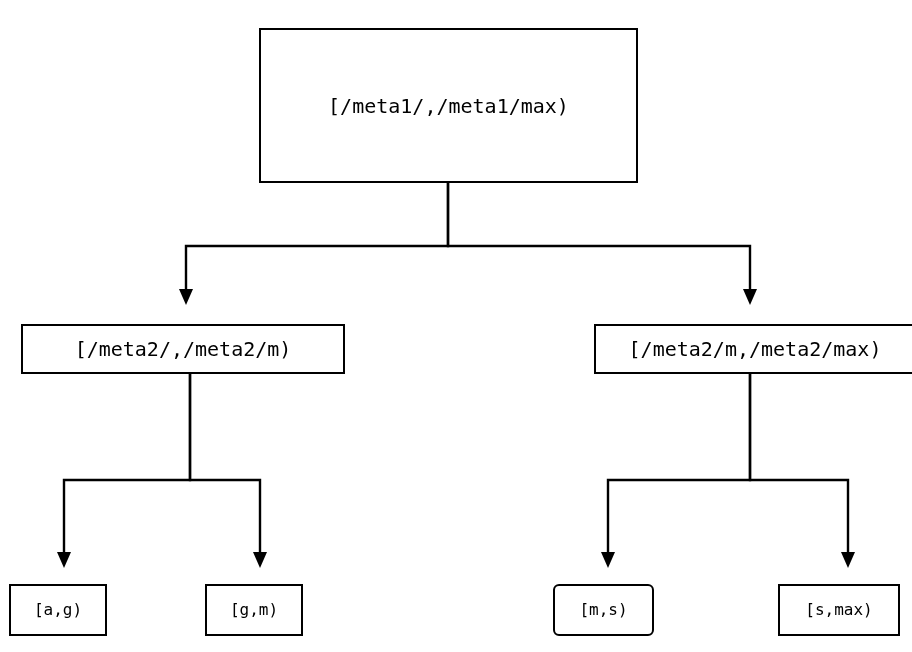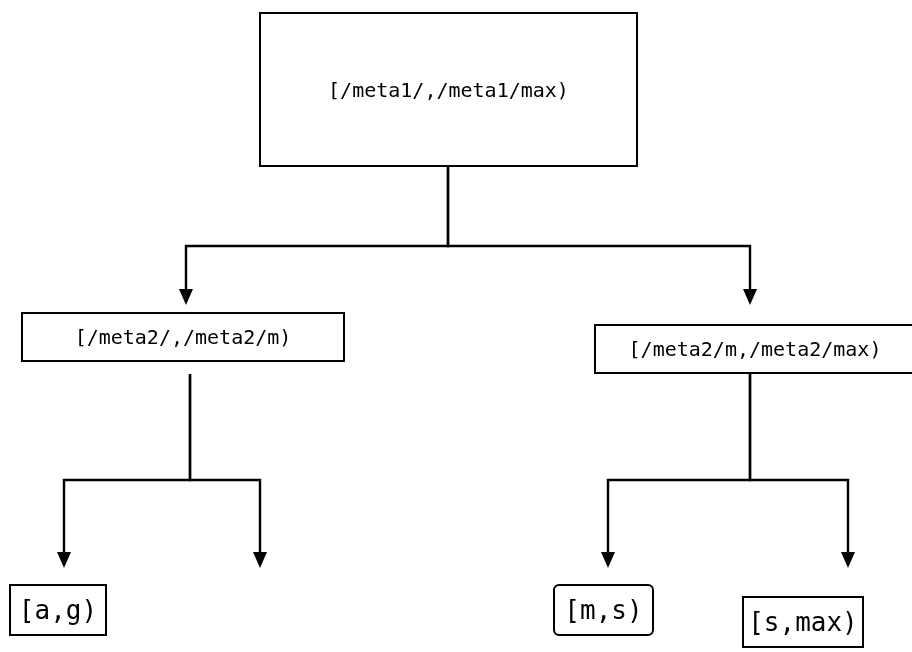--- a/index.html
+++ b/index.html
@@ -87,7 +87,7 @@
     </g>
   </svg>
 
-  <div class="node-box node-root" style="left:259px; top:12px; width:379px; height:155px;">
+  <div class="node-box node-root" style="left:259px; top:28px; width:379px; height:155px;">
     <span class="node-label">[/meta1/,/meta1/max)</span>
   </div>
 

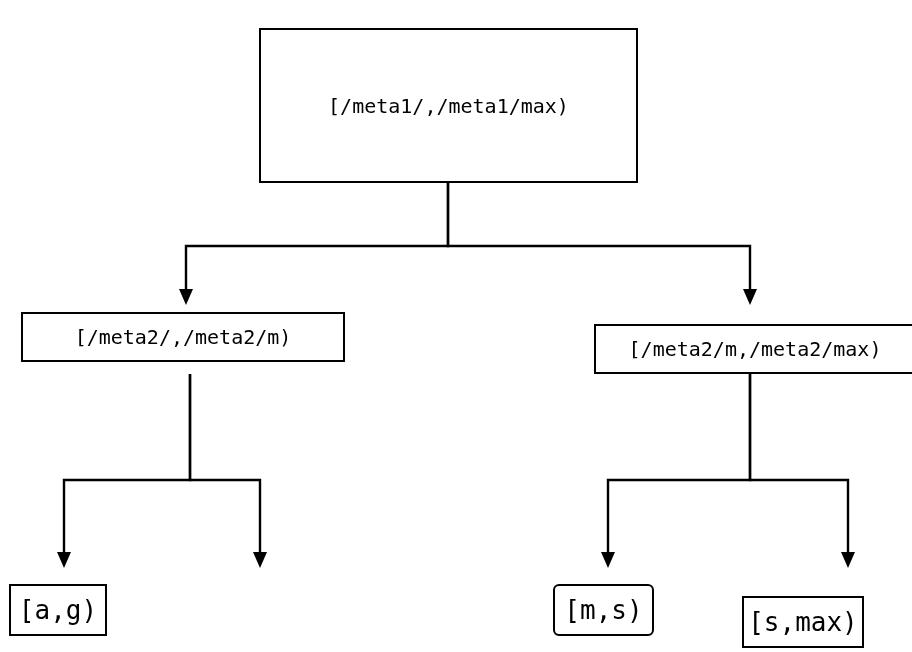--- a/index.html
+++ b/index.html
@@ -91,7 +91,7 @@
     <span class="node-label">[/meta1/,/meta1/max)</span>
   </div>
 
-  <div class="node-box node-inner" style="left:21px; top:312px; width:324px; height:50px;">
+  <div class="node-box node-inner" style="left:21px; top:324px; width:324px; height:50px;">
     <span class="node-label">[/meta2/,/meta2/m)</span>
   </div>
 

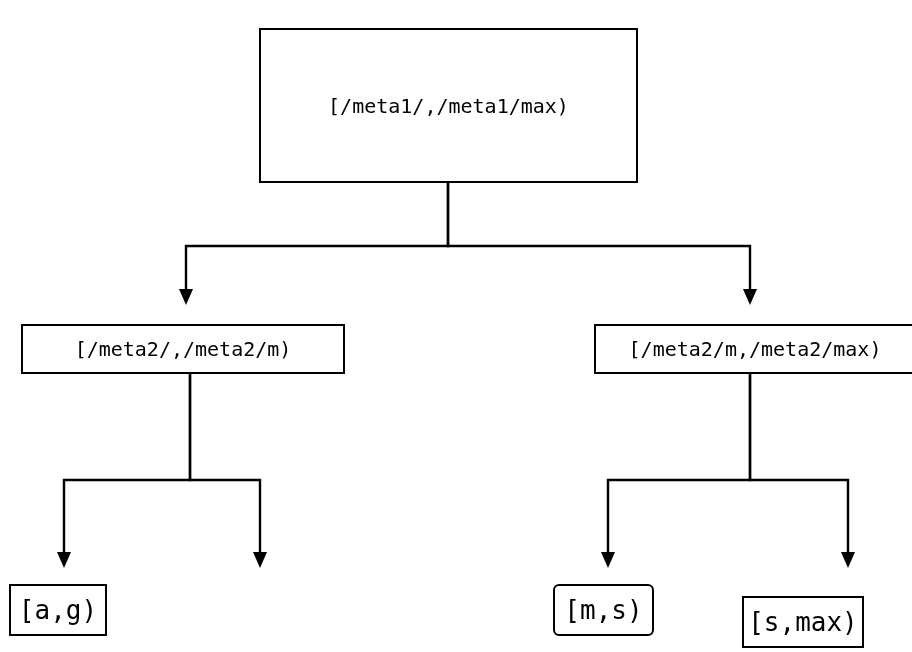--- a/index.html
+++ b/index.html
@@ -47,7 +47,7 @@
   }
   .node-root  { font-size: 20px; }
   .node-inner { font-size: 20px; }
-  .node-leaf  { font-size: 26px; }
+  .node-leaf  { font-size: 16px; }
 </style>
 </head>
 <body>

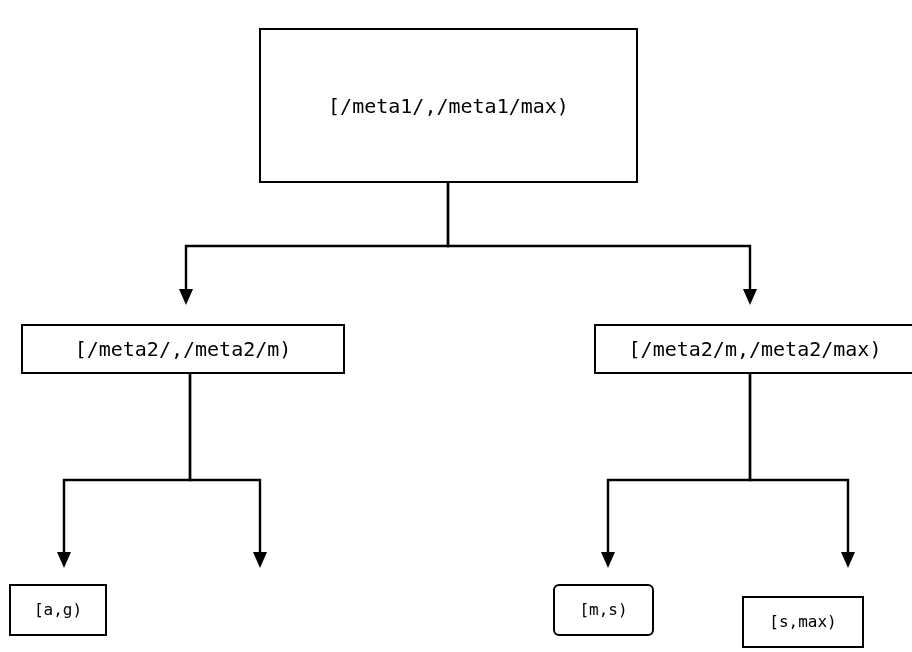--- a/index.html
+++ b/index.html
@@ -103,6 +103,9 @@
     <span class="node-label">[a,g)</span>
   </div>
 
+  <div class="node-box node-leaf" style="left:205px; top:584px; width:98px; height:52px;">
+    <span class="node-label">[g,m)</span>
+  </div>
 
   <div class="node-box node-leaf" style="left:553px; top:584px; width:101px; height:52px;border-radius:6px;">
     <span class="node-label">[m,s)</span>

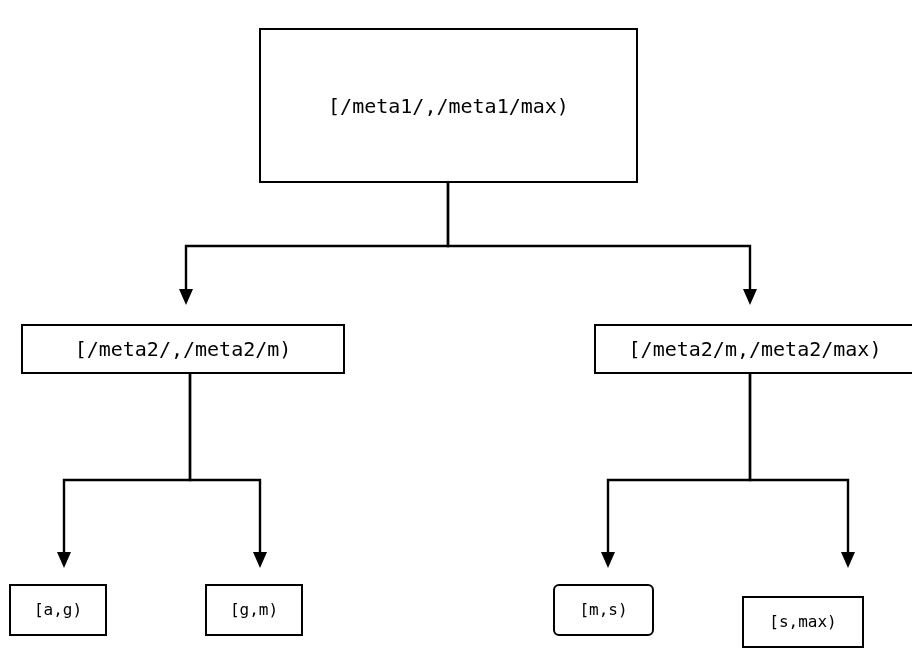--- a/index.html
+++ b/index.html
@@ -111,7 +111,7 @@
     <span class="node-label">[m,s)</span>
   </div>
 
-  <div class="node-box node-leaf" style="left:742px; top:584px; width:122px; height:52px;margin-top:12px;">
+  <div class="node-box node-leaf" style="left:778px; top:584px; width:122px; height:52px;">
     <span class="node-label">[s,max)</span>
   </div>
 

